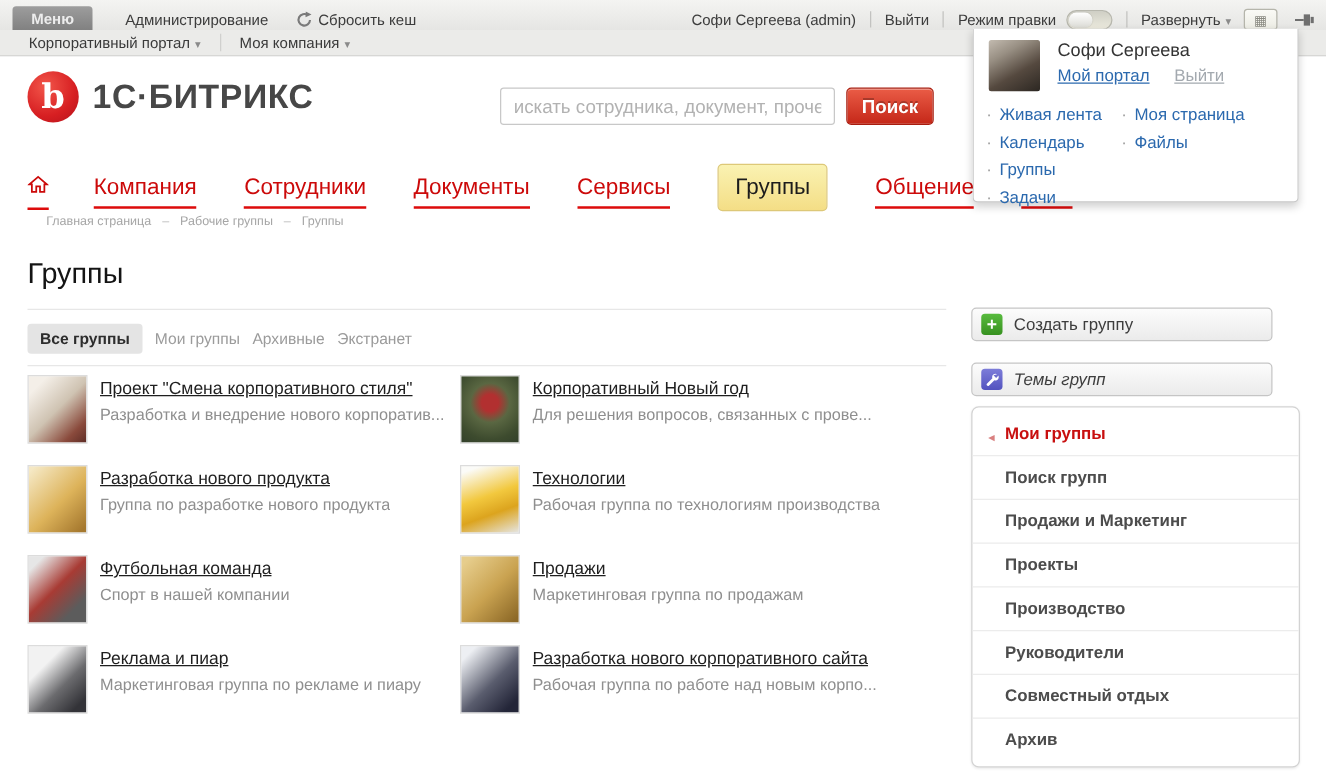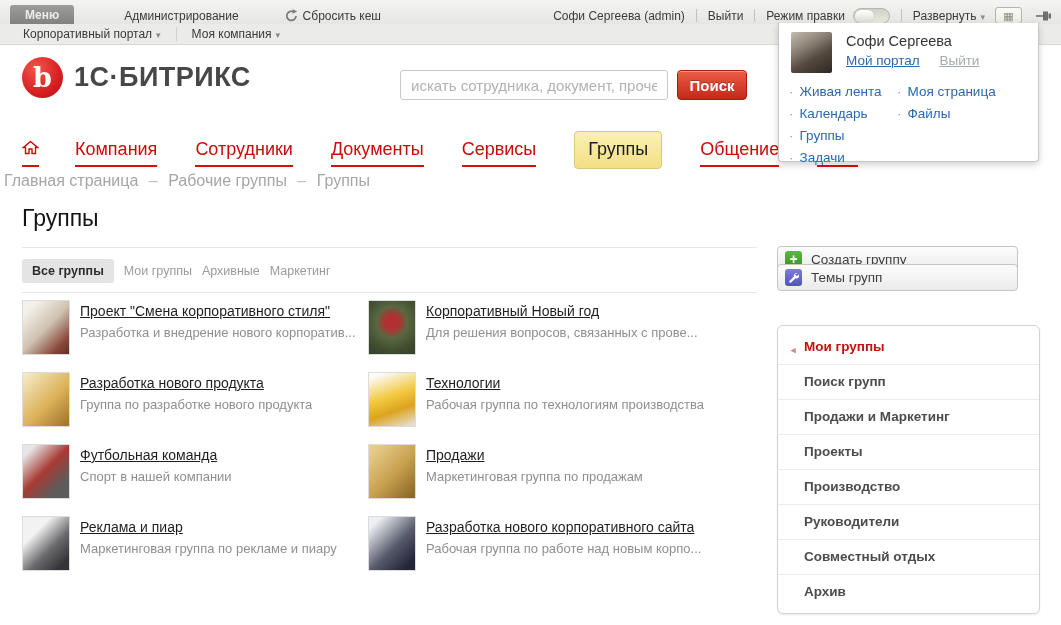--- a/index.html
+++ b/index.html
@@ -9,7 +9,7 @@
   
   .admin-bar { position:absolute; top:0; left:0; width:1061px; height:32px;
     background:linear-gradient(#f4f4f2,#e1e1df); border-bottom:1px solid #c6c6c4;
-    display:flex; align-items:center; font-size:12px; color:#3c3c3c;gap:24px; }
+    display:flex; align-items:center; font-size:12px; color:#3c3c3c; }
   .menu-btn { margin-left:10px; background:linear-gradient(#9d9d9d,#7e7e7e);
     color:#ededed; font-weight:bold; padding:3px 15px 4px; border-radius:3px 3px 0 0; cursor:pointer; }
   .admin-link { margin-left:26px; cursor:pointer; }

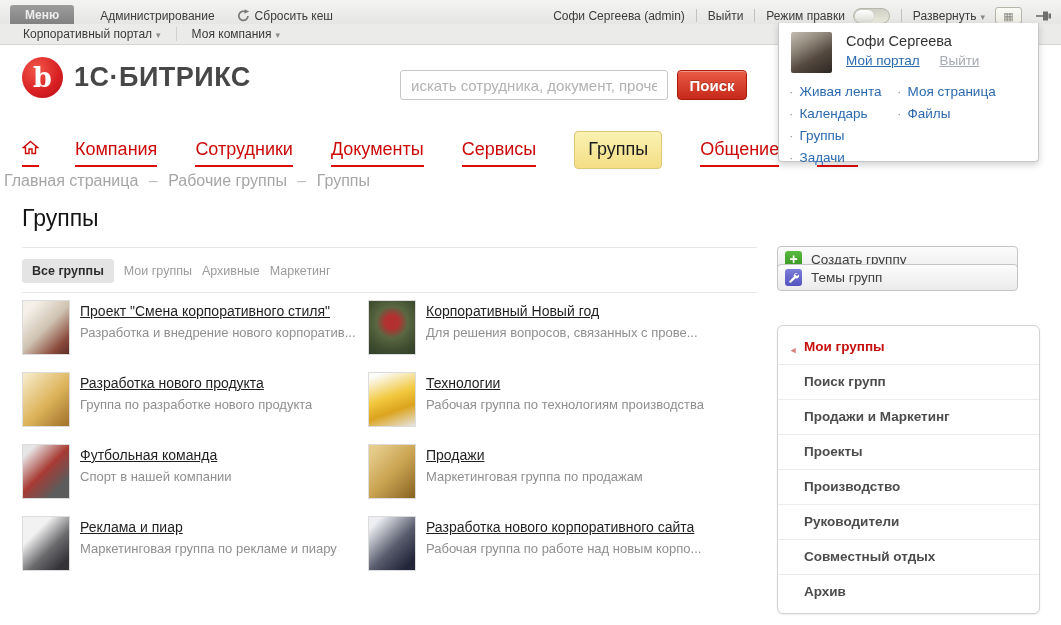--- a/index.html
+++ b/index.html
@@ -61,7 +61,7 @@
     border-radius:4px; color:#1c1c1c; padding:7px 13px 8px; margin-right:38px; }
 
   
-  .breadcrumb { position:absolute; left:4px; top:172px; font-size:16px; color:#a6a6a6; }
+  .breadcrumb { position:absolute; left:37px; top:172px; font-size:10px; color:#a6a6a6; }
   .crumb { cursor:pointer; }
   .crumb-sep { margin:0 6px; color:#bdbdbd; }
 

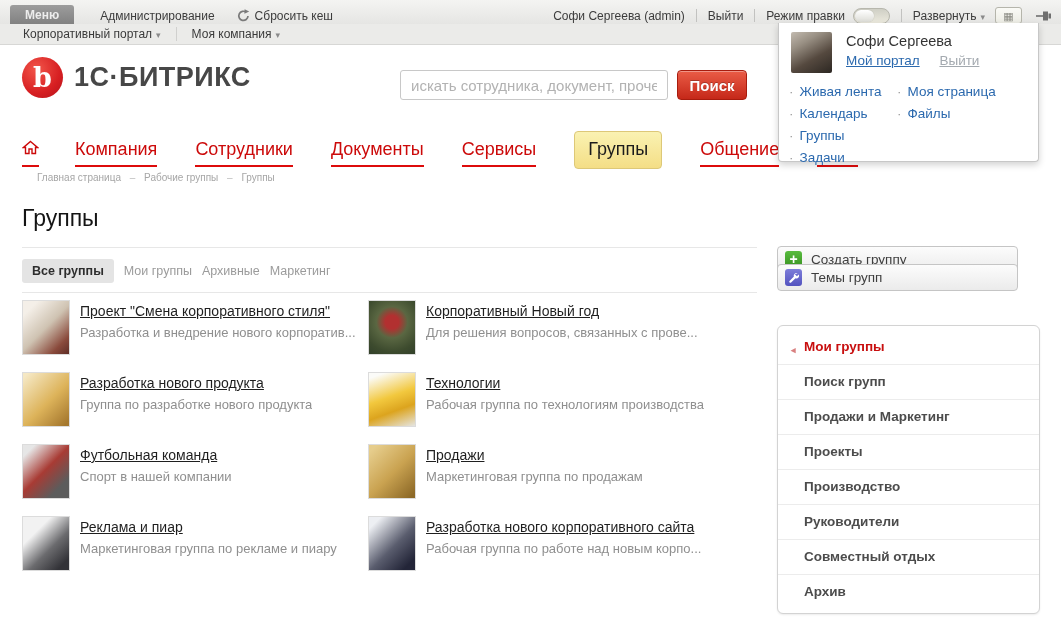--- a/index.html
+++ b/index.html
@@ -214,7 +214,7 @@
   <span class="tab active">Все группы</span>
   <span class="tab">Мои группы</span>
   <span class="tab">Архивные</span>
-  <span class="tab">Маркетинг</span>
+  <span class="tab">Экстранет</span>
 </div>
 <div class="divider" style="top:292px"></div>
 

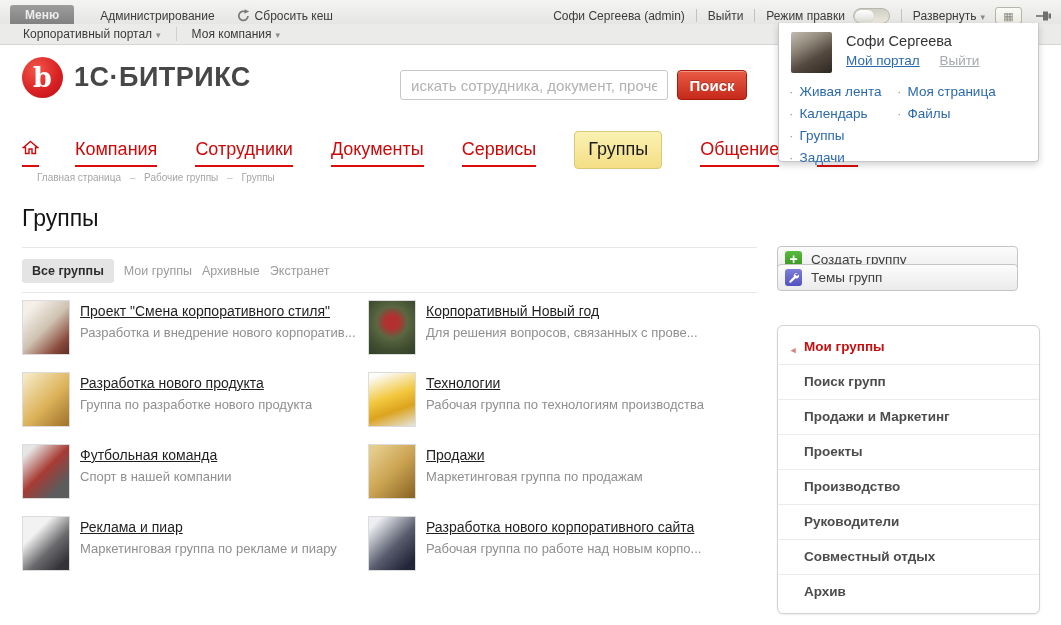--- a/index.html
+++ b/index.html
@@ -112,7 +112,7 @@
   .action-btn { position:absolute; left:777px; width:241px; height:27px;
     background:linear-gradient(#fcfcfc,#ebebeb); border:1px solid #c5c5c5; border-radius:4px;
     display:flex; align-items:center; padding-left:7px; font-size:13.5px; color:#3e3e3e; cursor:pointer; }
-  .btn-create { top:246px; } .btn-themes { top:264px; }
+  .btn-create { top:246px; } .btn-themes { top:290px;font-style:italic; }
   .icon-sq { width:17px; height:17px; border-radius:3px; margin-right:9px; flex:none;
     display:flex; align-items:center; justify-content:center; color:#fff; }
   .icon-plus { background:linear-gradient(#58bb3e,#379120); font-size:14px; font-weight:bold; line-height:1; }

